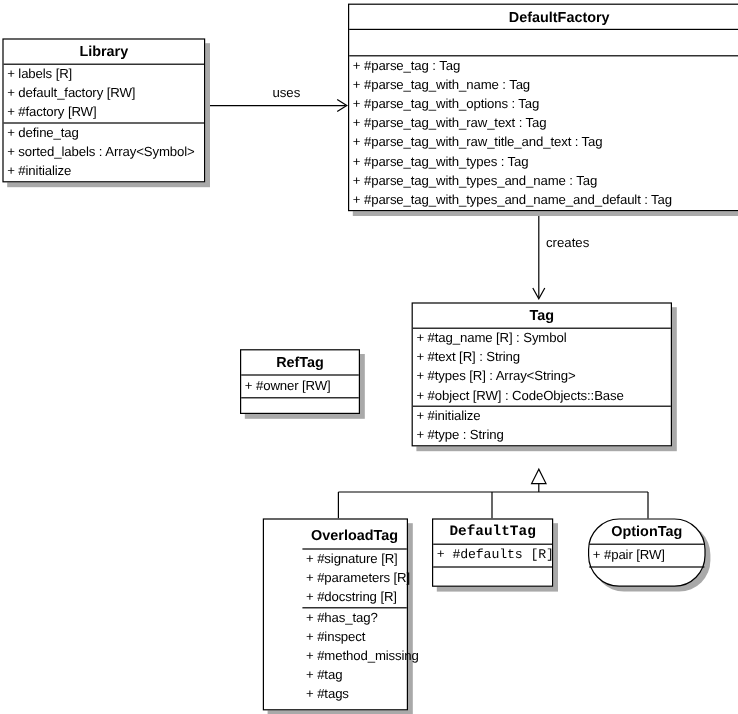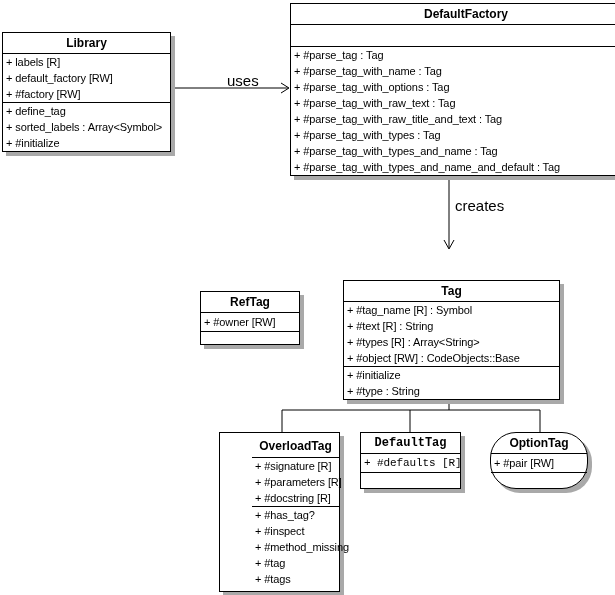--- a/index.html
+++ b/index.html
@@ -21,7 +21,7 @@
     letter-spacing:-0.1px;
   }
   .edge-label{
-    position:absolute;font-size:15px;color:#000;white-space:nowrap;
+    position:absolute;font-size:11px;color:#000;white-space:nowrap;
   }
   #edges{position:absolute;left:0;top:0;pointer-events:none;}
 </style>

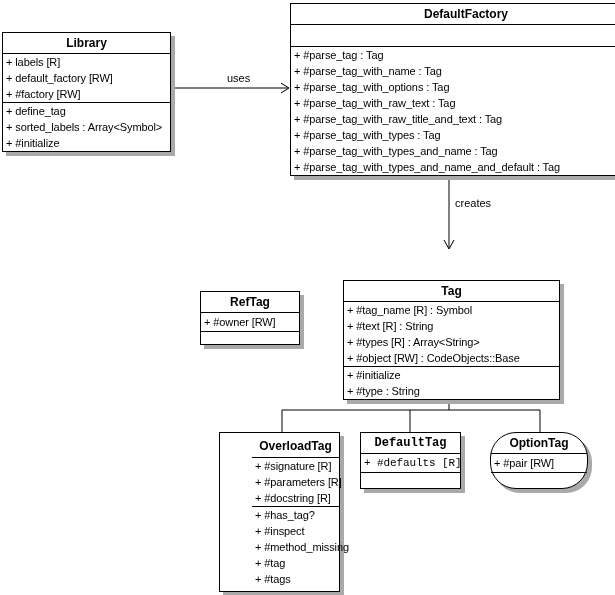--- a/index.html
+++ b/index.html
@@ -78,7 +78,7 @@
     </div>
   </div>
 
-  <div class="cls" style="left:343px;top:252px;width:217px;margin-top:28px;">
+  <div class="cls" style="left:343px;top:252px;width:217px;">
     <div class="title">Tag</div>
     <div class="sec">
       <div class="row">+ #tag_name [R] : Symbol</div>

